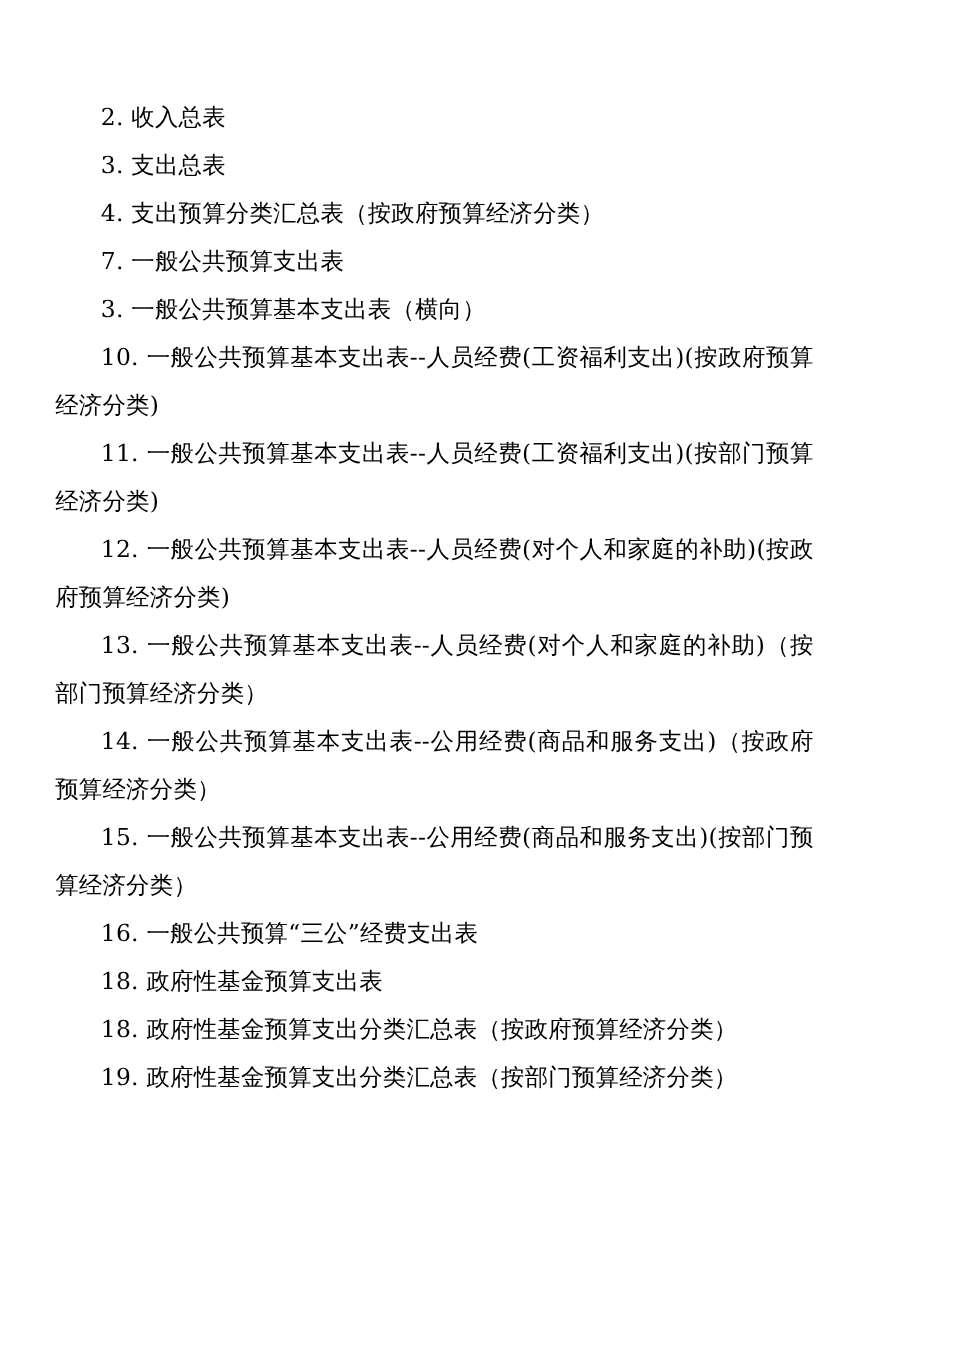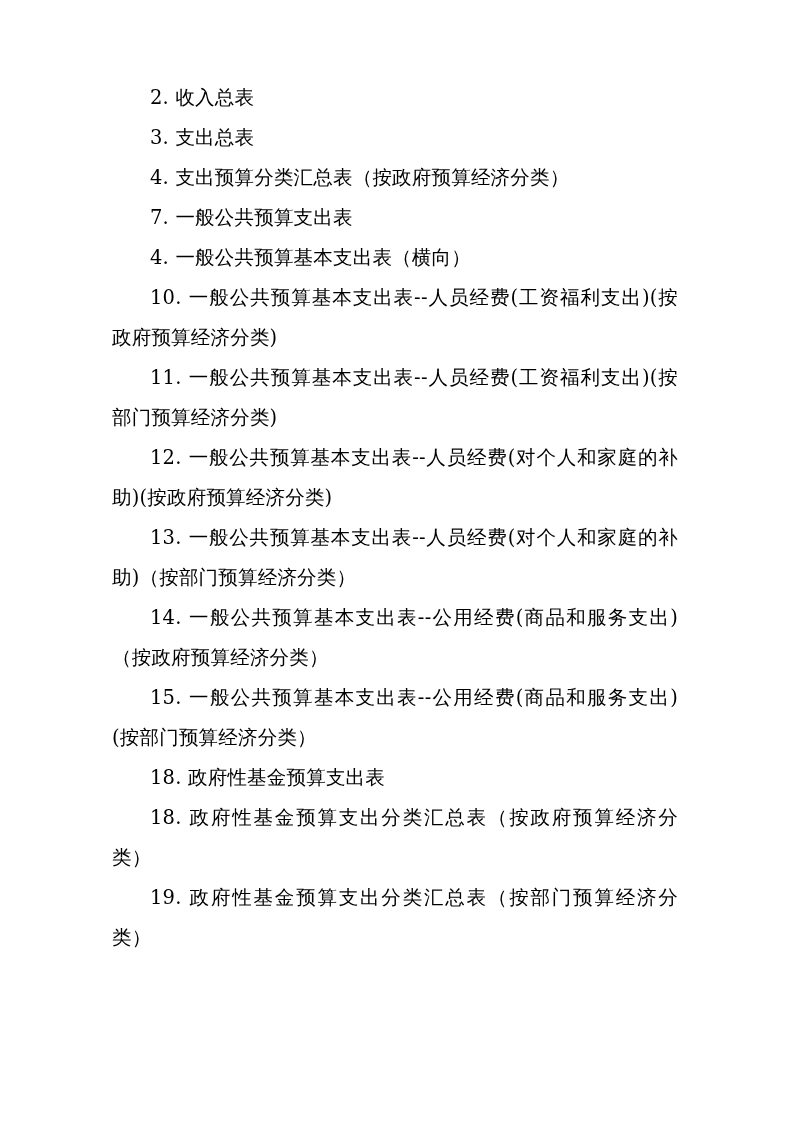--- a/index.html
+++ b/index.html
@@ -19,7 +19,7 @@
     box-sizing: border-box;
     width: 774px;
     height: 1122px;
-    padding: 78px 96px 60px 112px;
+    padding: 78px 96px 60px 46px;
   }
   .doc-list {
     margin: 0;

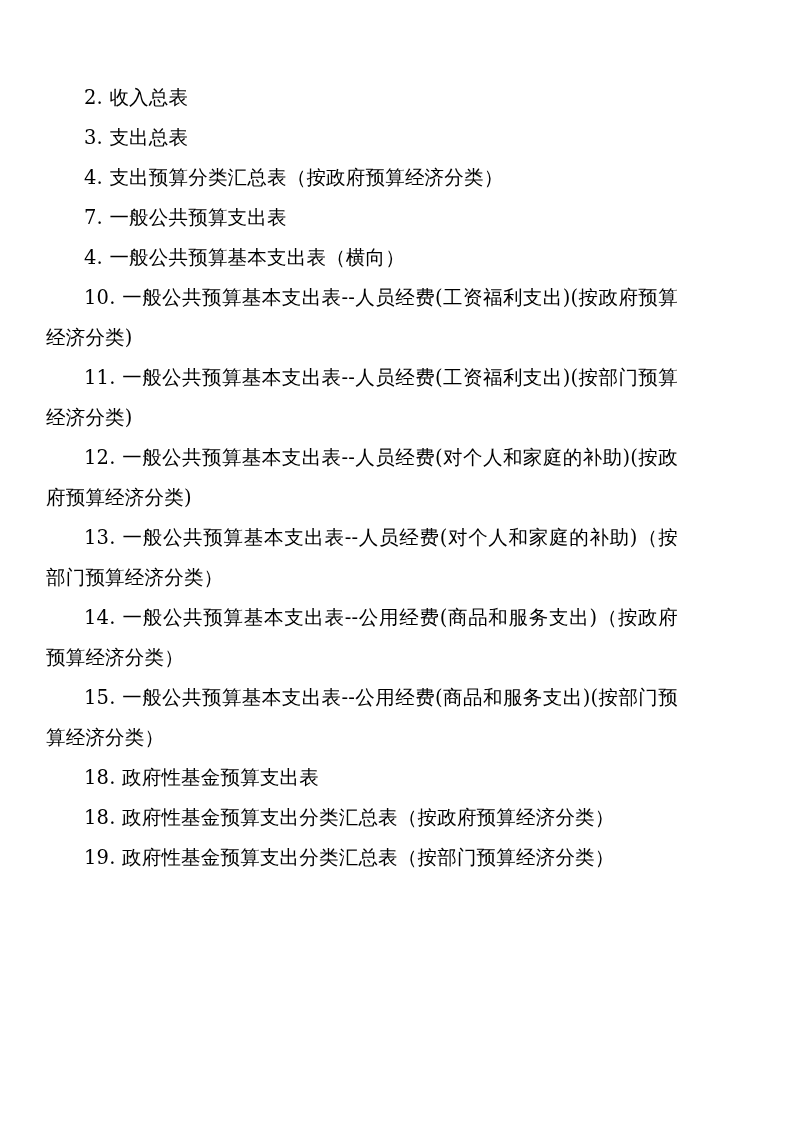--- a/index.html
+++ b/index.html
@@ -46,7 +46,7 @@
     <li>3. 支出总表</li>
     <li>4. 支出预算分类汇总表（按政府预算经济分类）</li>
     <li>7. 一般公共预算支出表</li>
-    <li>4. 一般公共预算基本支出表（横向）</li>
+    <li>3. 一般公共预算基本支出表（横向）</li>
     <li>10. 一般公共预算基本支出表--人员经费(工资福利支出)(按政府预算经济分类)</li>
     <li>11. 一般公共预算基本支出表--人员经费(工资福利支出)(按部门预算经济分类)</li>
     <li>12. 一般公共预算基本支出表--人员经费(对个人和家庭的补助)(按政府预算经济分类)</li>

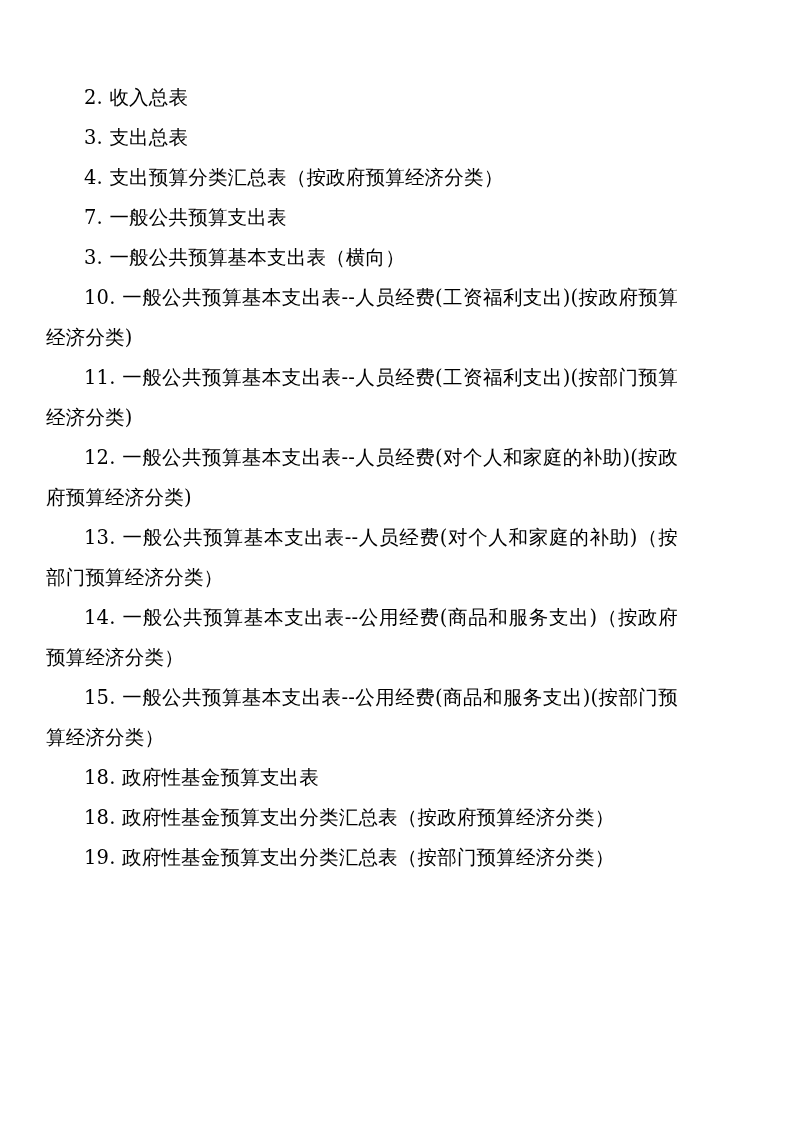--- a/index.html
+++ b/index.html
@@ -53,6 +53,7 @@
     <li>13. 一般公共预算基本支出表--人员经费(对个人和家庭的补助)（按部门预算经济分类）</li>
     <li>14. 一般公共预算基本支出表--公用经费(商品和服务支出)（按政府预算经济分类）</li>
     <li>15. 一般公共预算基本支出表--公用经费(商品和服务支出)(按部门预算经济分类）</li>
+    <li>16. 一般公共预算“三公”经费支出表</li>
     <li>18. 政府性基金预算支出表</li>
     <li>18. 政府性基金预算支出分类汇总表（按政府预算经济分类）</li>
     <li>19. 政府性基金预算支出分类汇总表（按部门预算经济分类）</li>

